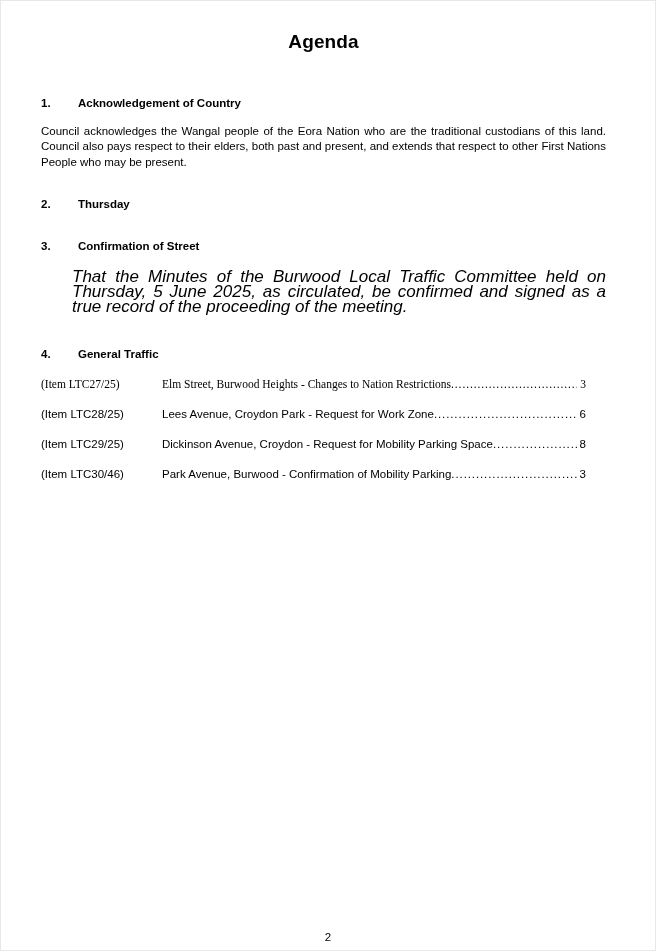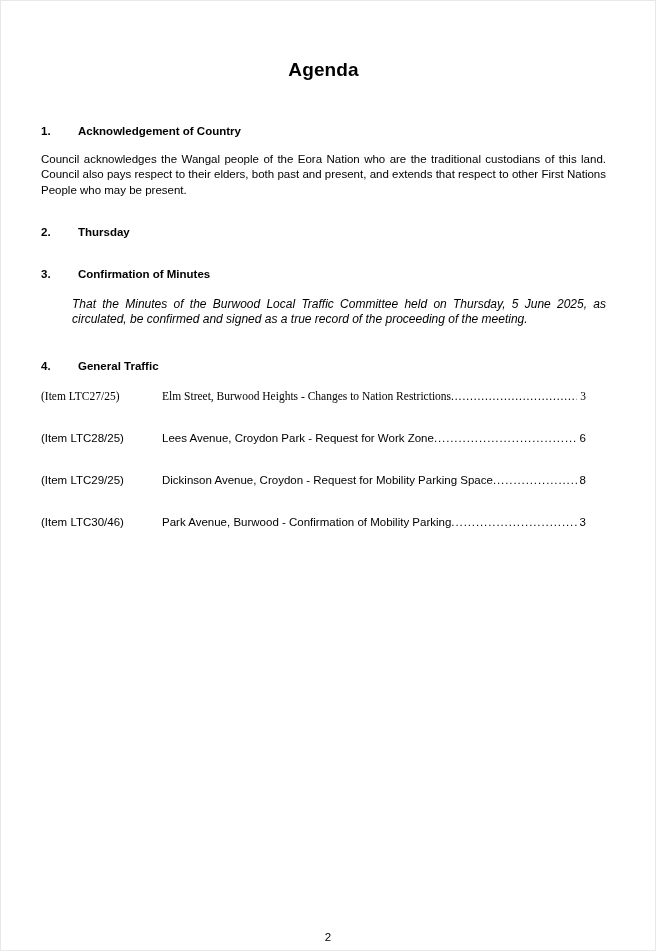--- a/index.html
+++ b/index.html
@@ -34,7 +34,7 @@
     font-weight: bold;
     letter-spacing: 0.1px;
     margin: 0;
-    padding-top: 58px;
+    padding-top: 30px;
     line-height: 22px;
   }
 

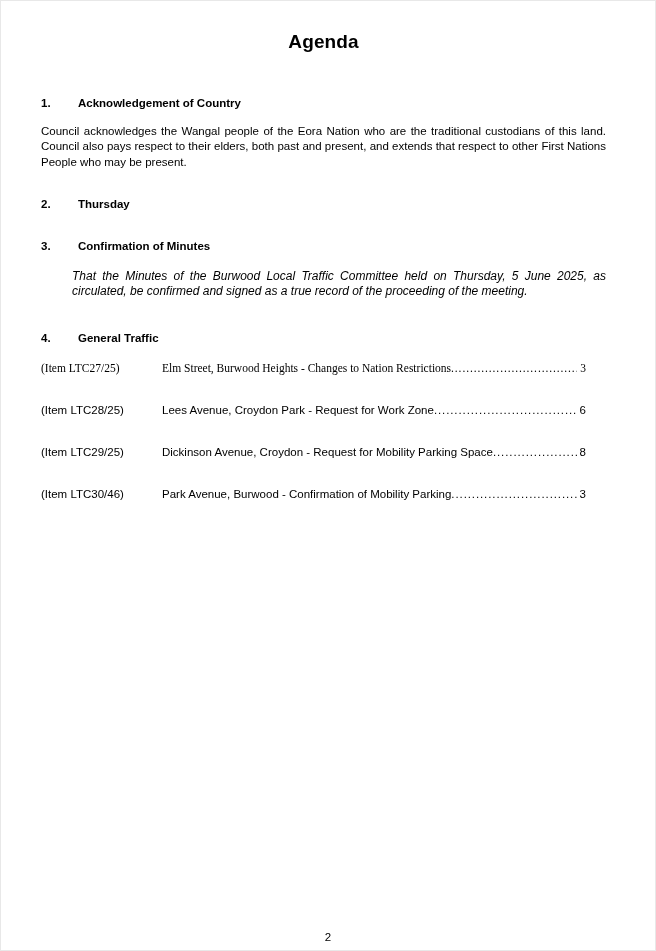--- a/index.html
+++ b/index.html
@@ -152,7 +152,7 @@
 
     <div class="section-heading h3-conf">
       <span class="num">3.</span>
-      <span class="htext">Confirmation of Minutes</span>
+      <span class="htext">Confirmation of Street</span>
     </div>
     <p class="resolution">That the Minutes of the Burwood Local Traffic Committee held on Thursday, 5 June 2025, as circulated, be confirmed and signed as a true record of the proceeding of the meeting.</p>
 

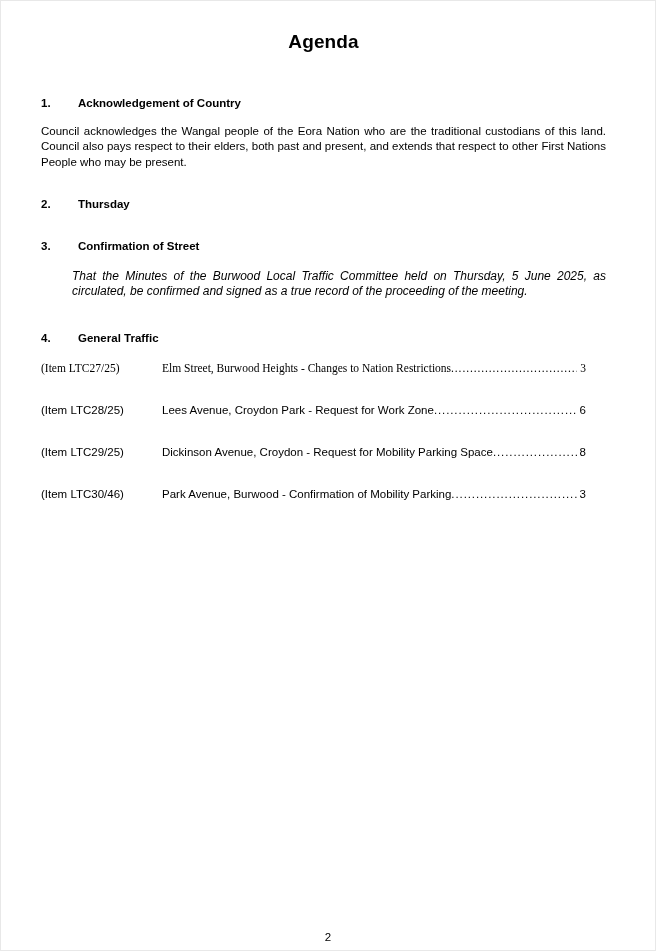--- a/index.html
+++ b/index.html
@@ -70,7 +70,7 @@
 
   
   .resolution {
-    font-size: 12px;
+    font-size: 17px;
     font-style: italic;
     line-height: 15.3px;
     text-align: justify;

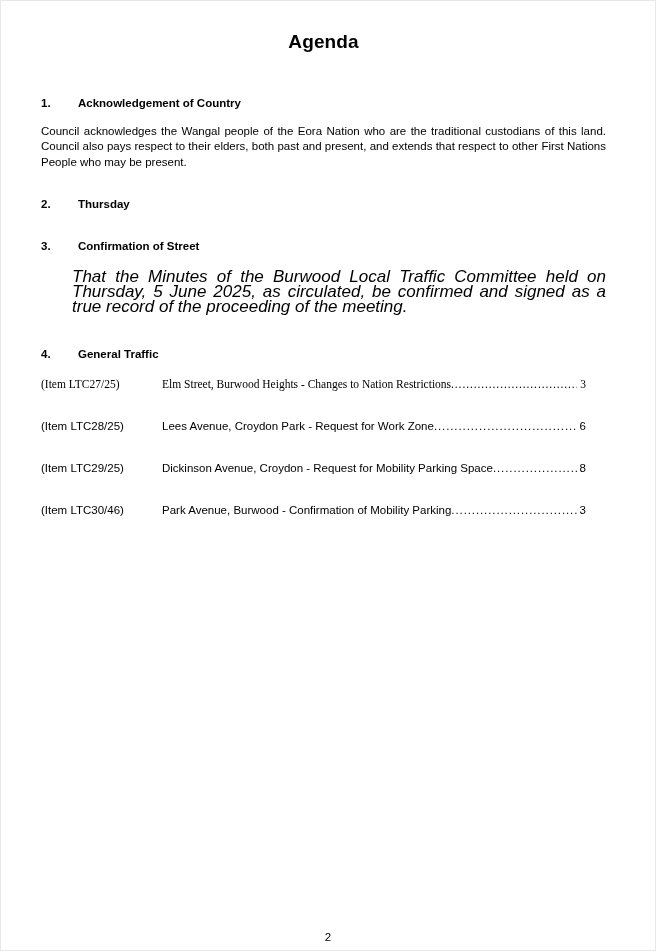--- a/index.html
+++ b/index.html
@@ -87,7 +87,7 @@
     align-items: baseline;
     font-size: 11.5px;
     line-height: 14px;
-    margin-top: 28px;
+    margin-top: 16px;
     width: 545px;
   }
   .toc-entry:first-child { margin-top: 12px; font-family: Liberation Serif, serif; }

